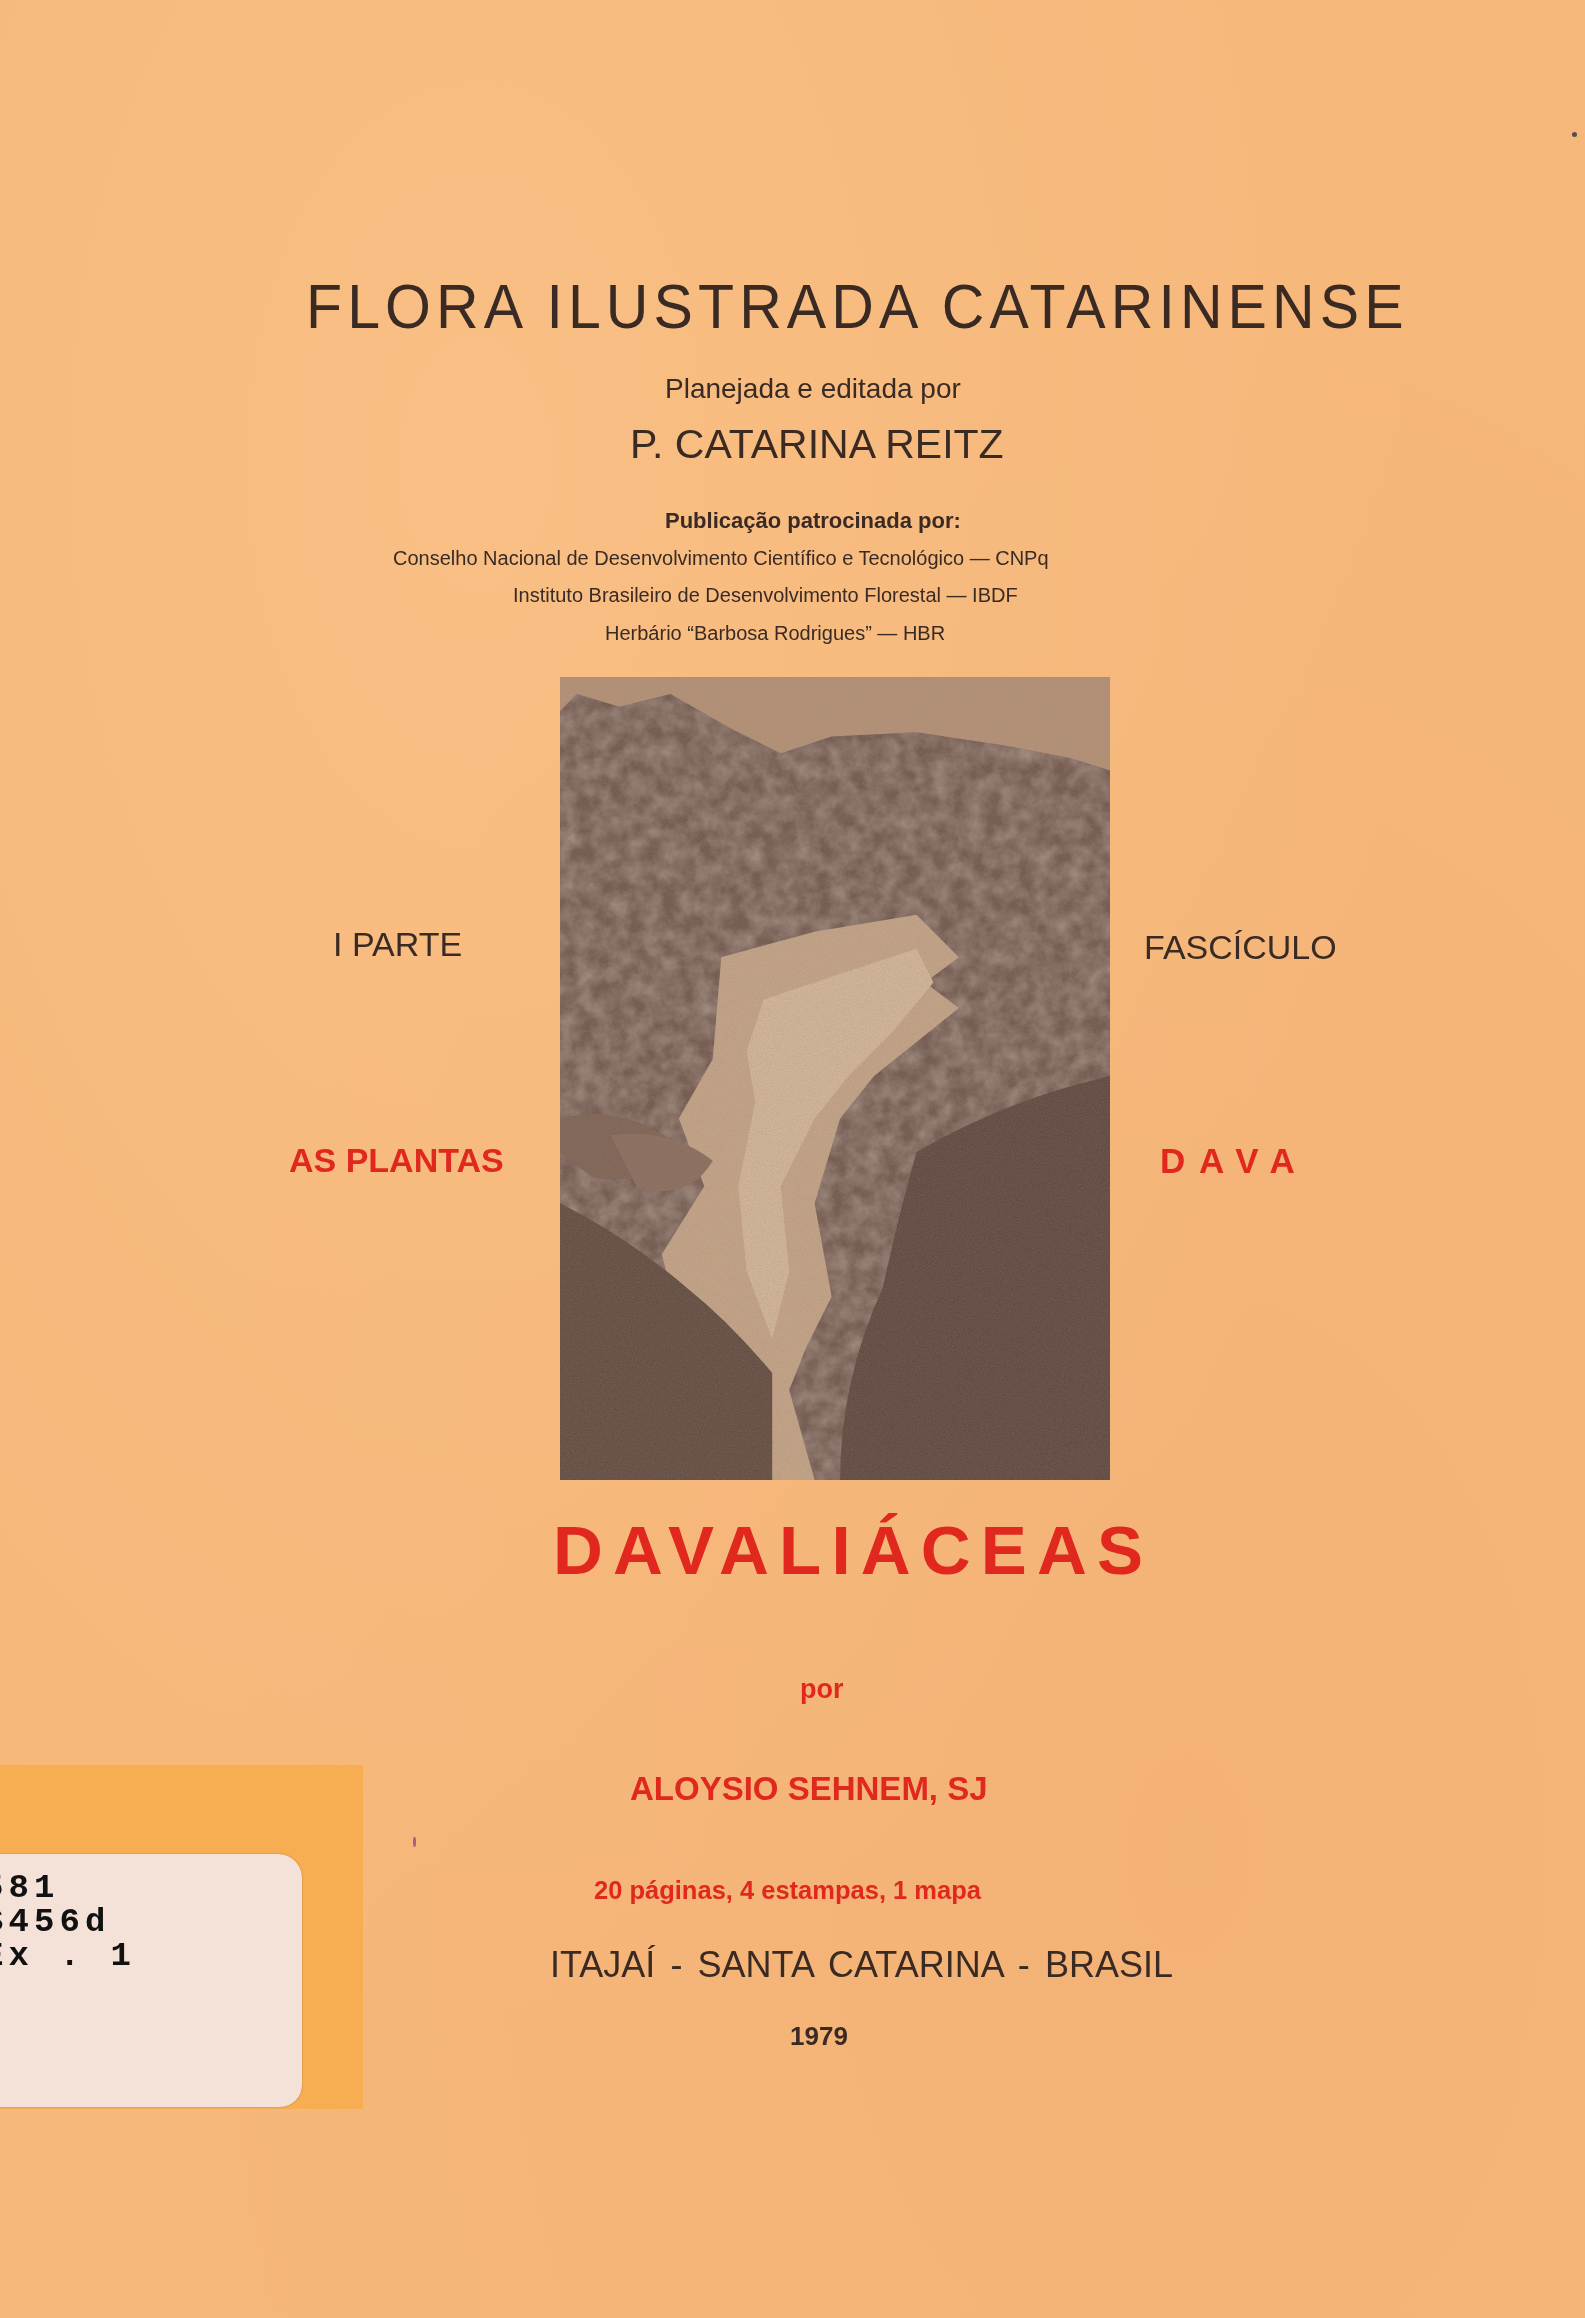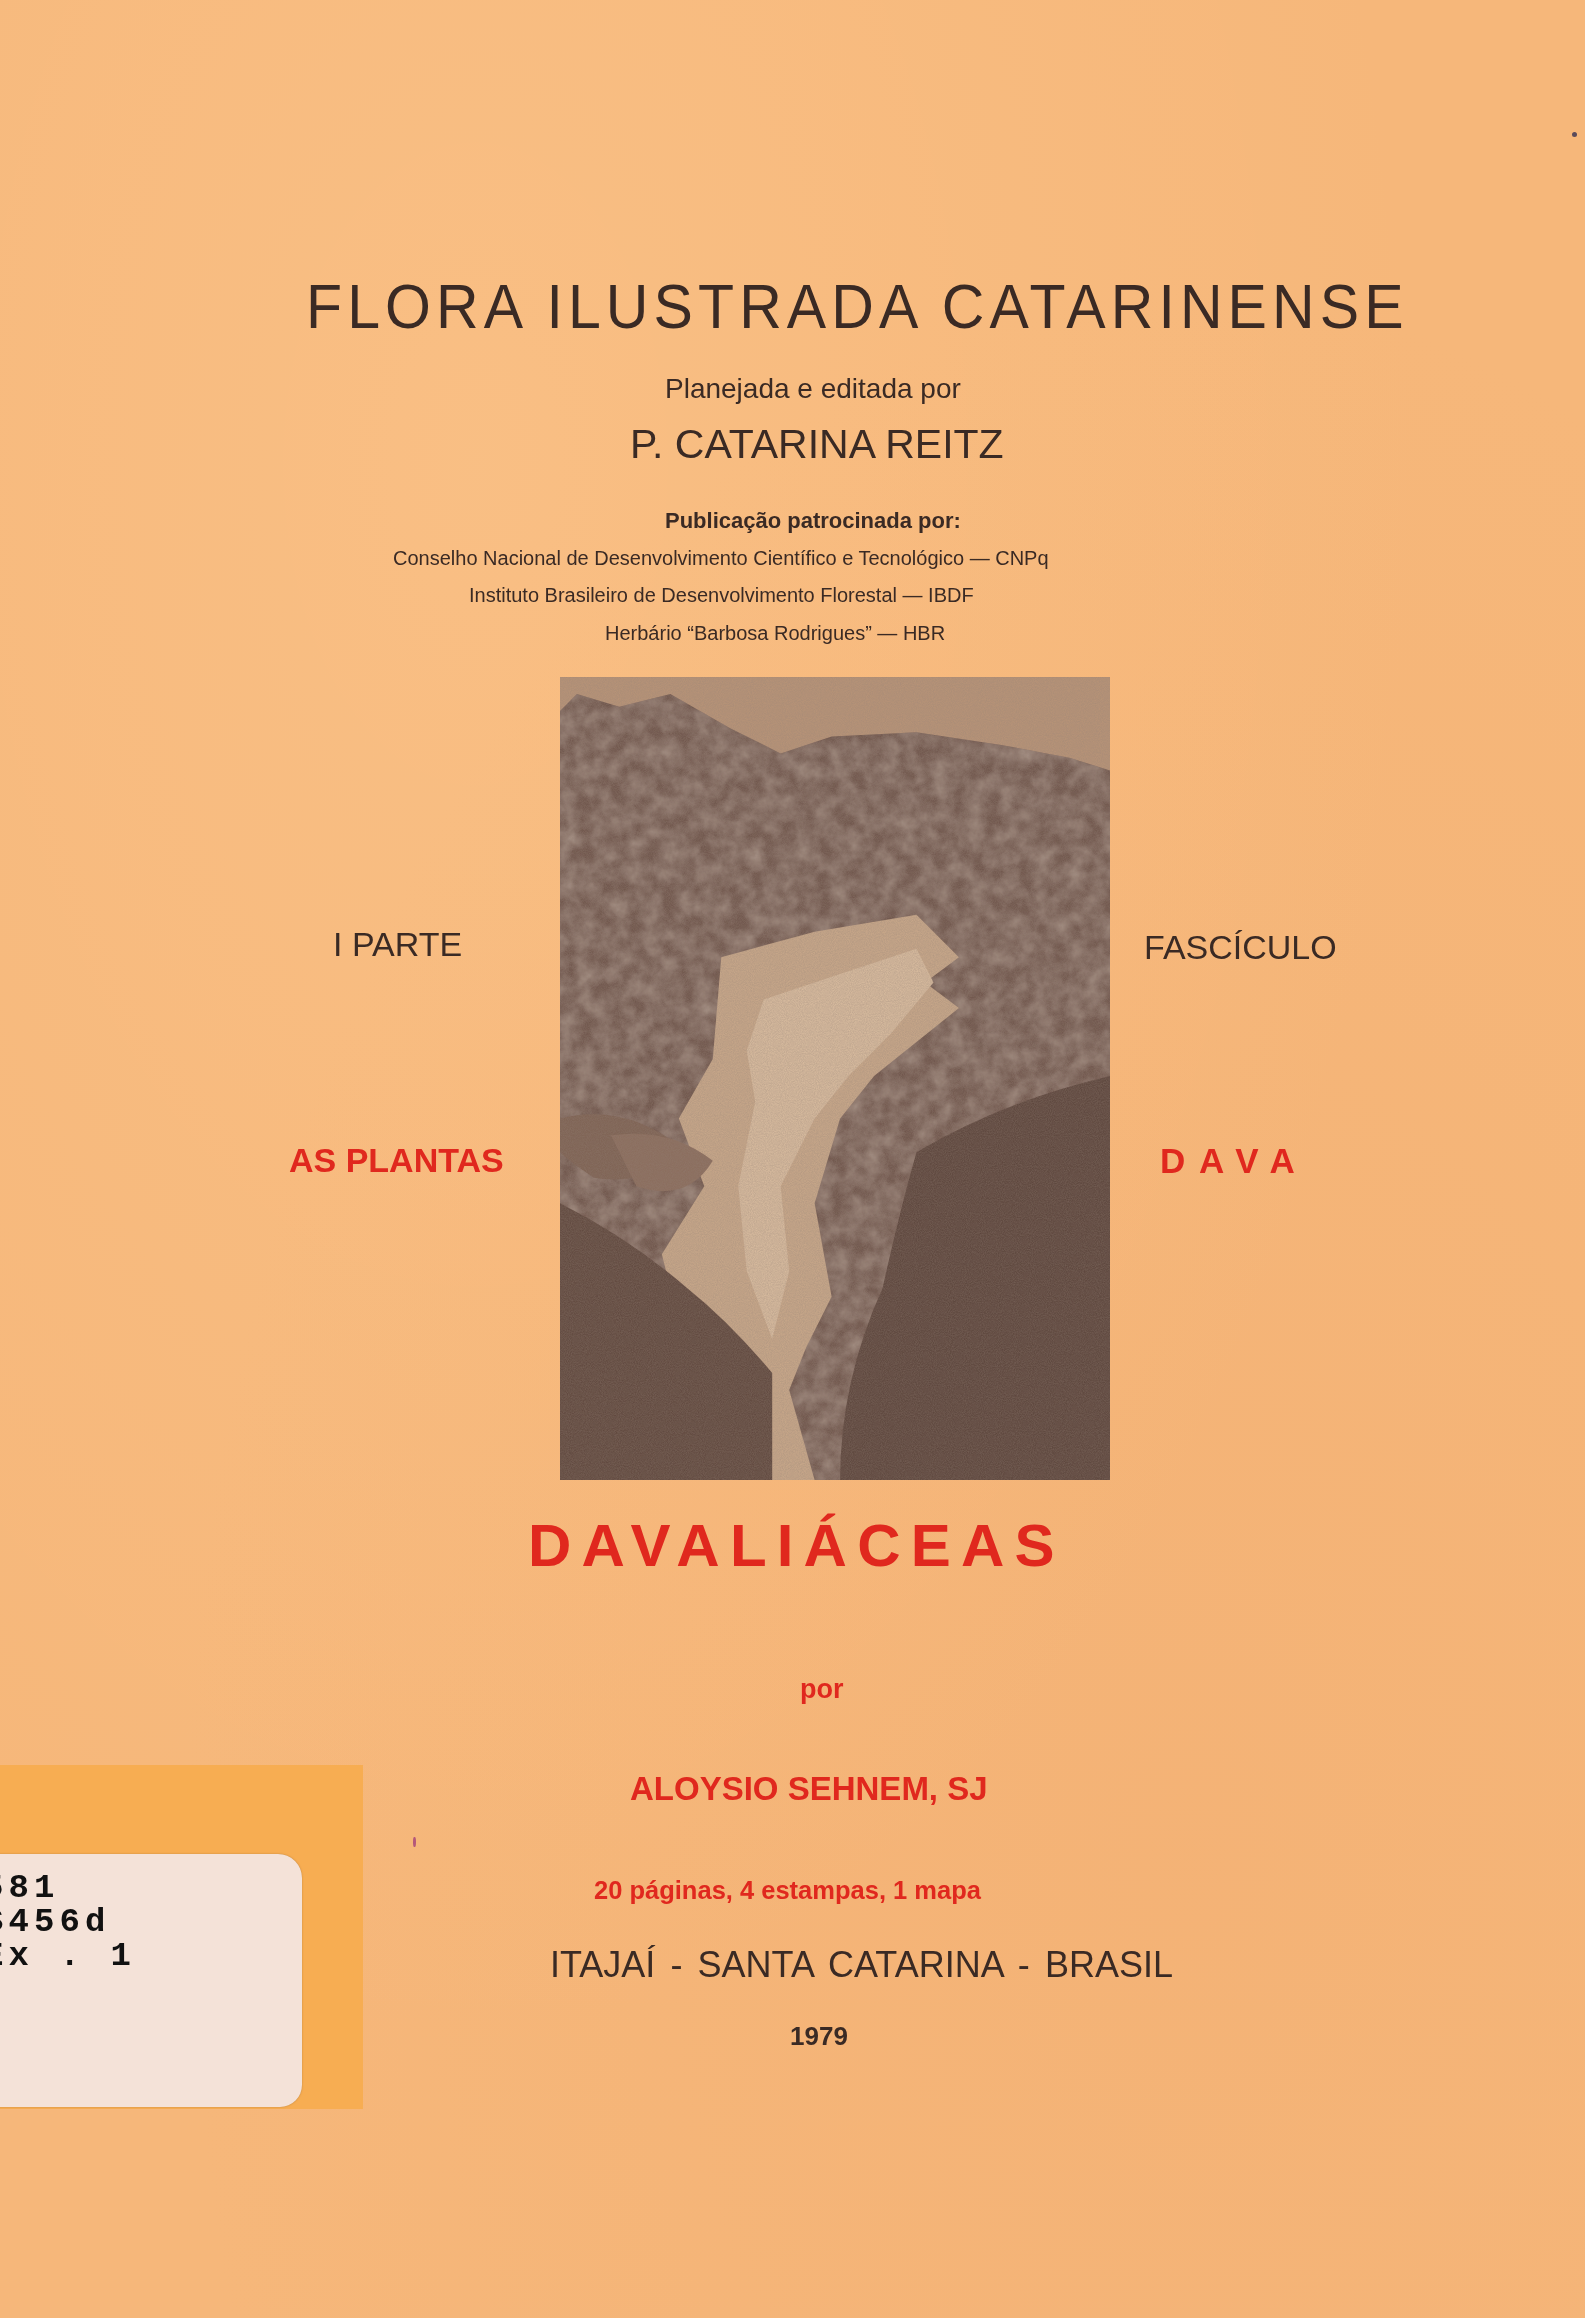--- a/index.html
+++ b/index.html
@@ -21,7 +21,7 @@
   .sponsor-heading { top: 508px; left: 665px; font-size: 22px; font-weight: 700; white-space: nowrap; }
   .sponsor { font-size: 20px; white-space: nowrap; }
   .sponsor-0 { top: 547px; left: 393px; }
-  .sponsor-1 { top: 584px; left: 469px; }
+  .sponsor-1 { top: 584px; left: 513px; }
   .sponsor-2 { top: 622px; left: 605px; }
 
   .photo {

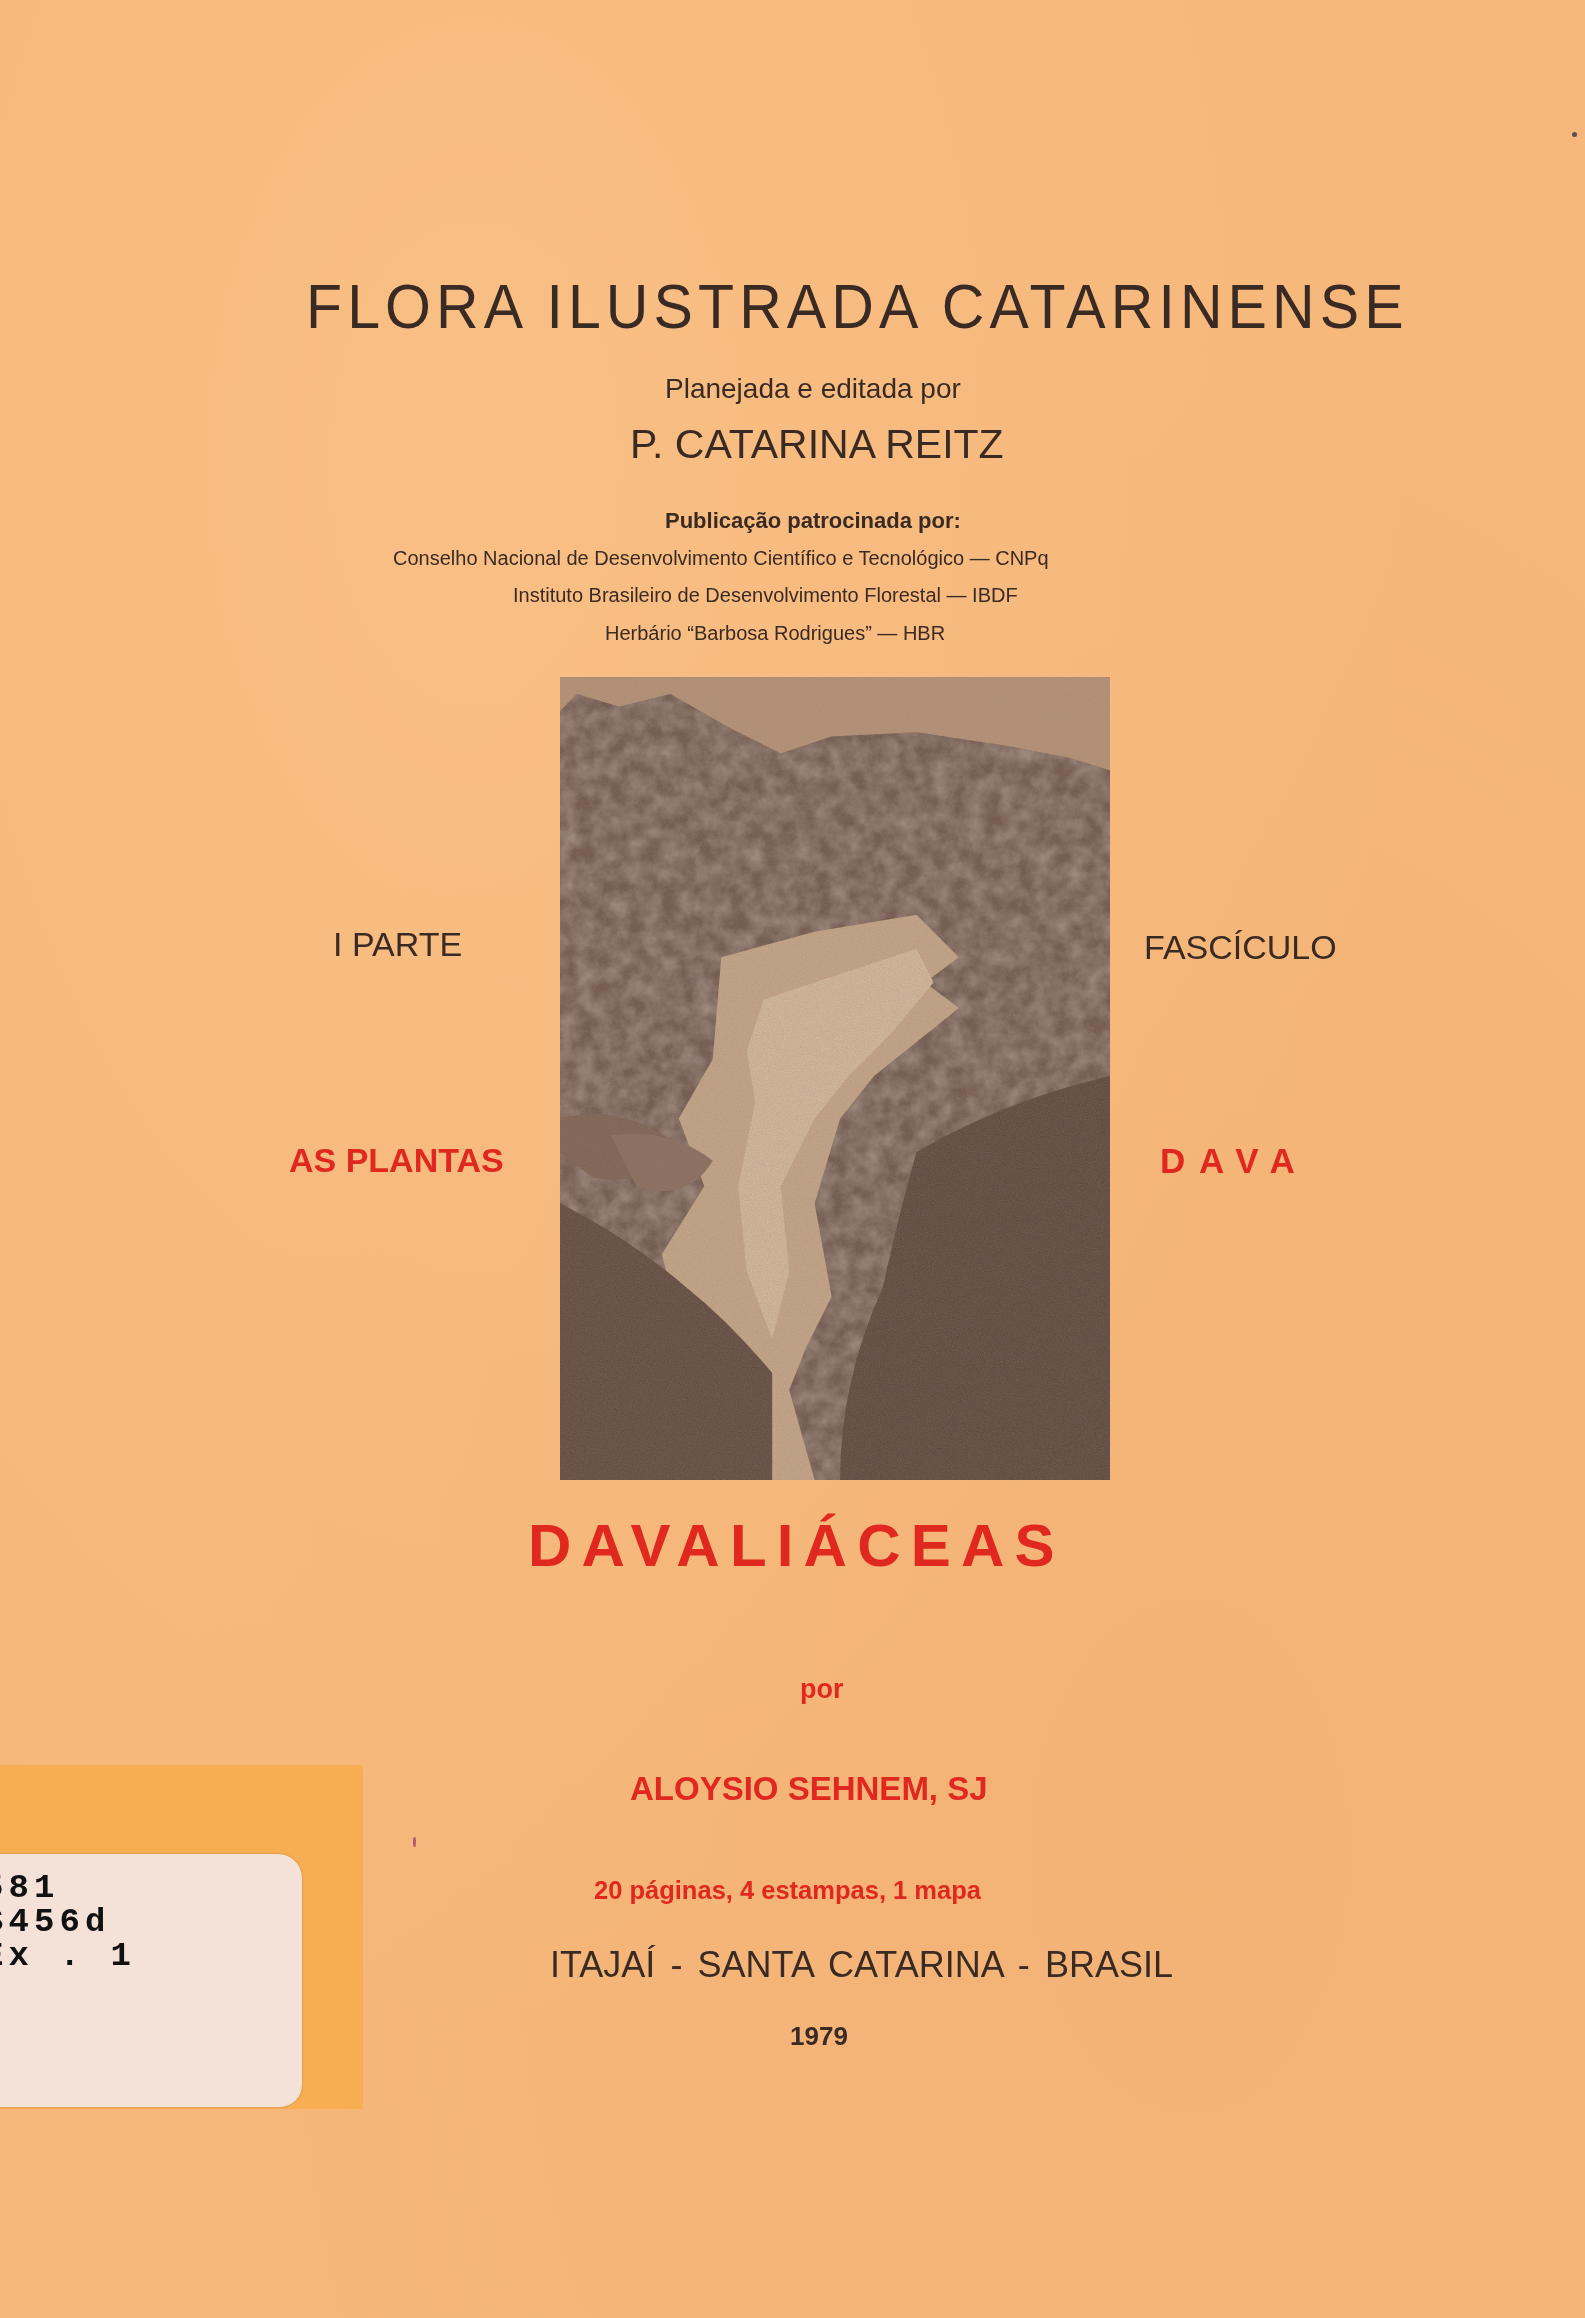--- a/index.html
+++ b/index.html
@@ -37,7 +37,7 @@
   .plants-label { top: 1141px; left: 289px; }
   .dava-label { top: 1141px; left: 1160px; font-weight: 700; letter-spacing: 13.6px; font-size: 35px; }
 
-  .family-title { top: 1511px; left: 528px; font-size: 60px; letter-spacing: 10.2px; white-space: nowrap; }
+  .family-title { top: 1511px; left: 553px; font-size: 69px; letter-spacing: 10.2px; white-space: nowrap; }
   .por { top: 1674px; left: 800px; font-size: 27px; }
   .author { top: 1770px; left: 630px; font-size: 33px; white-space: nowrap; }
   .extent { top: 1876px; left: 594px; font-size: 25.5px; font-weight: 700; white-space: nowrap; }

